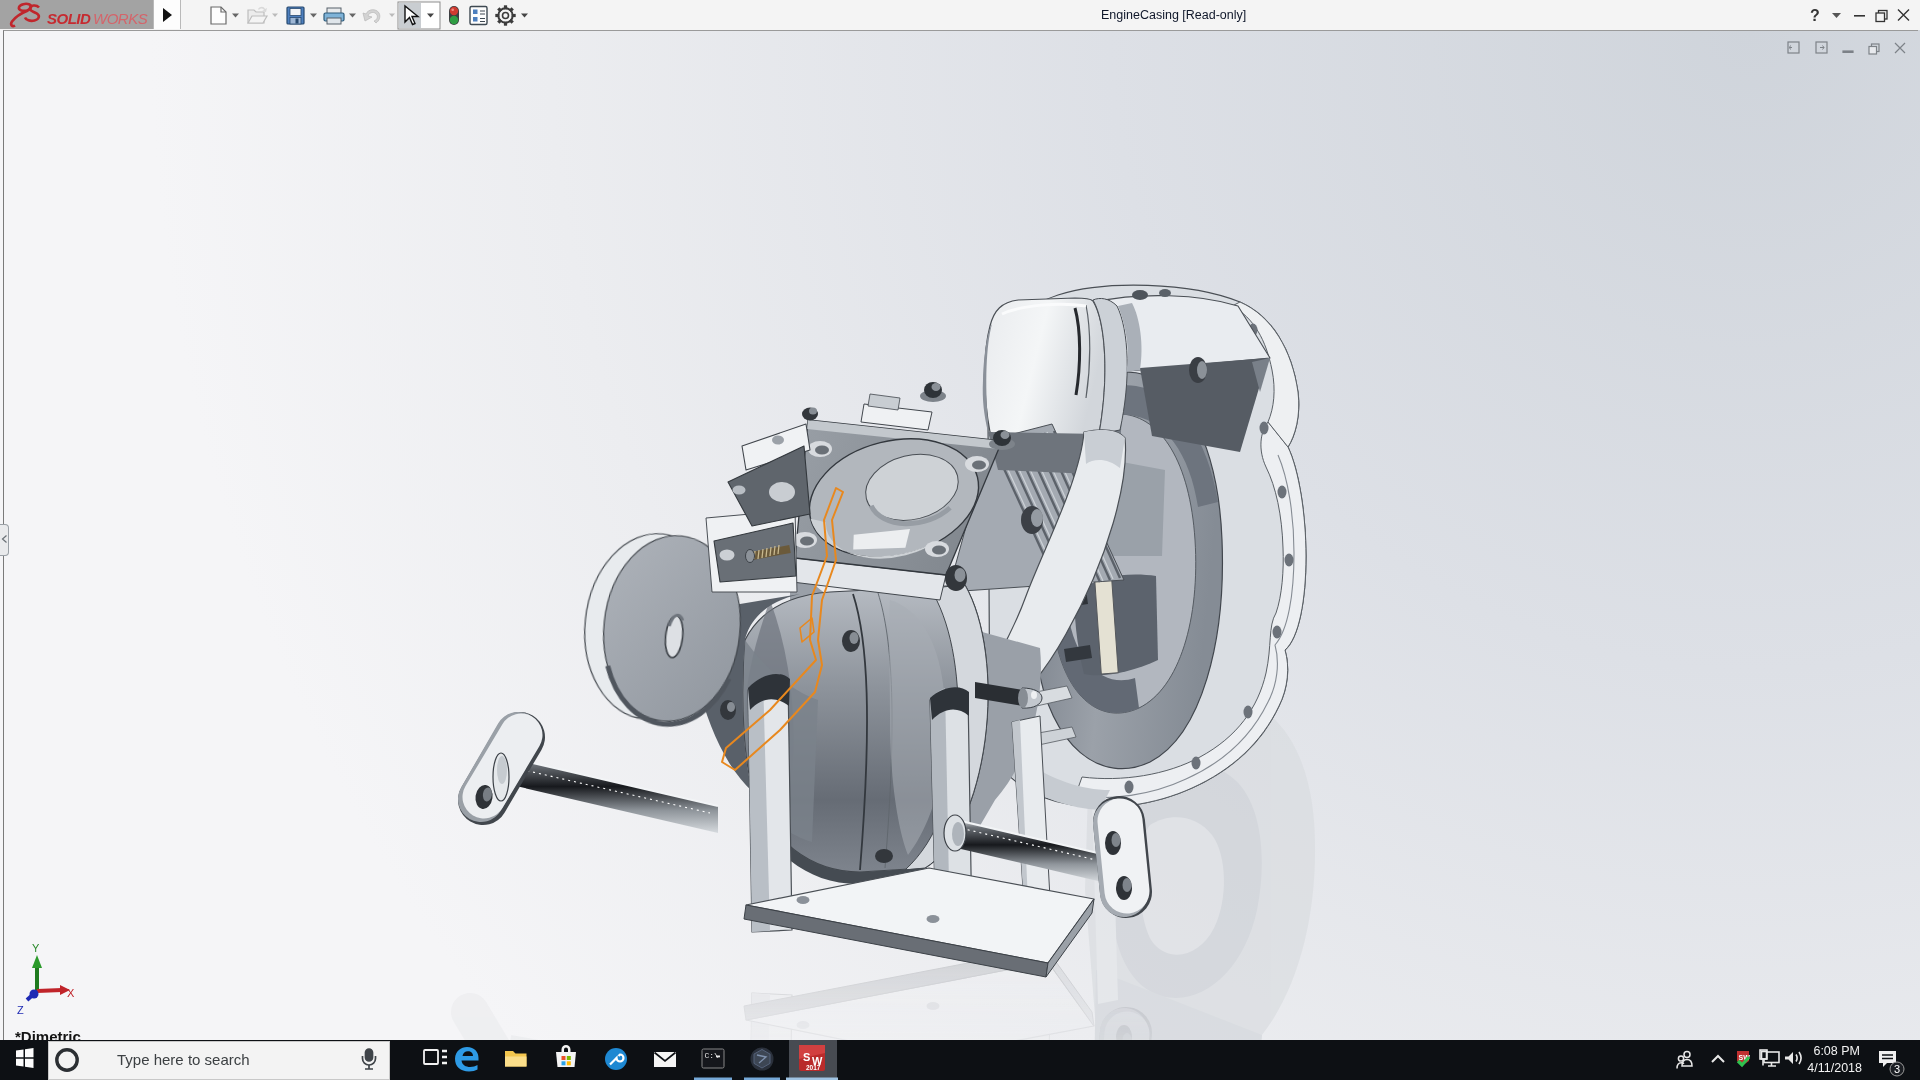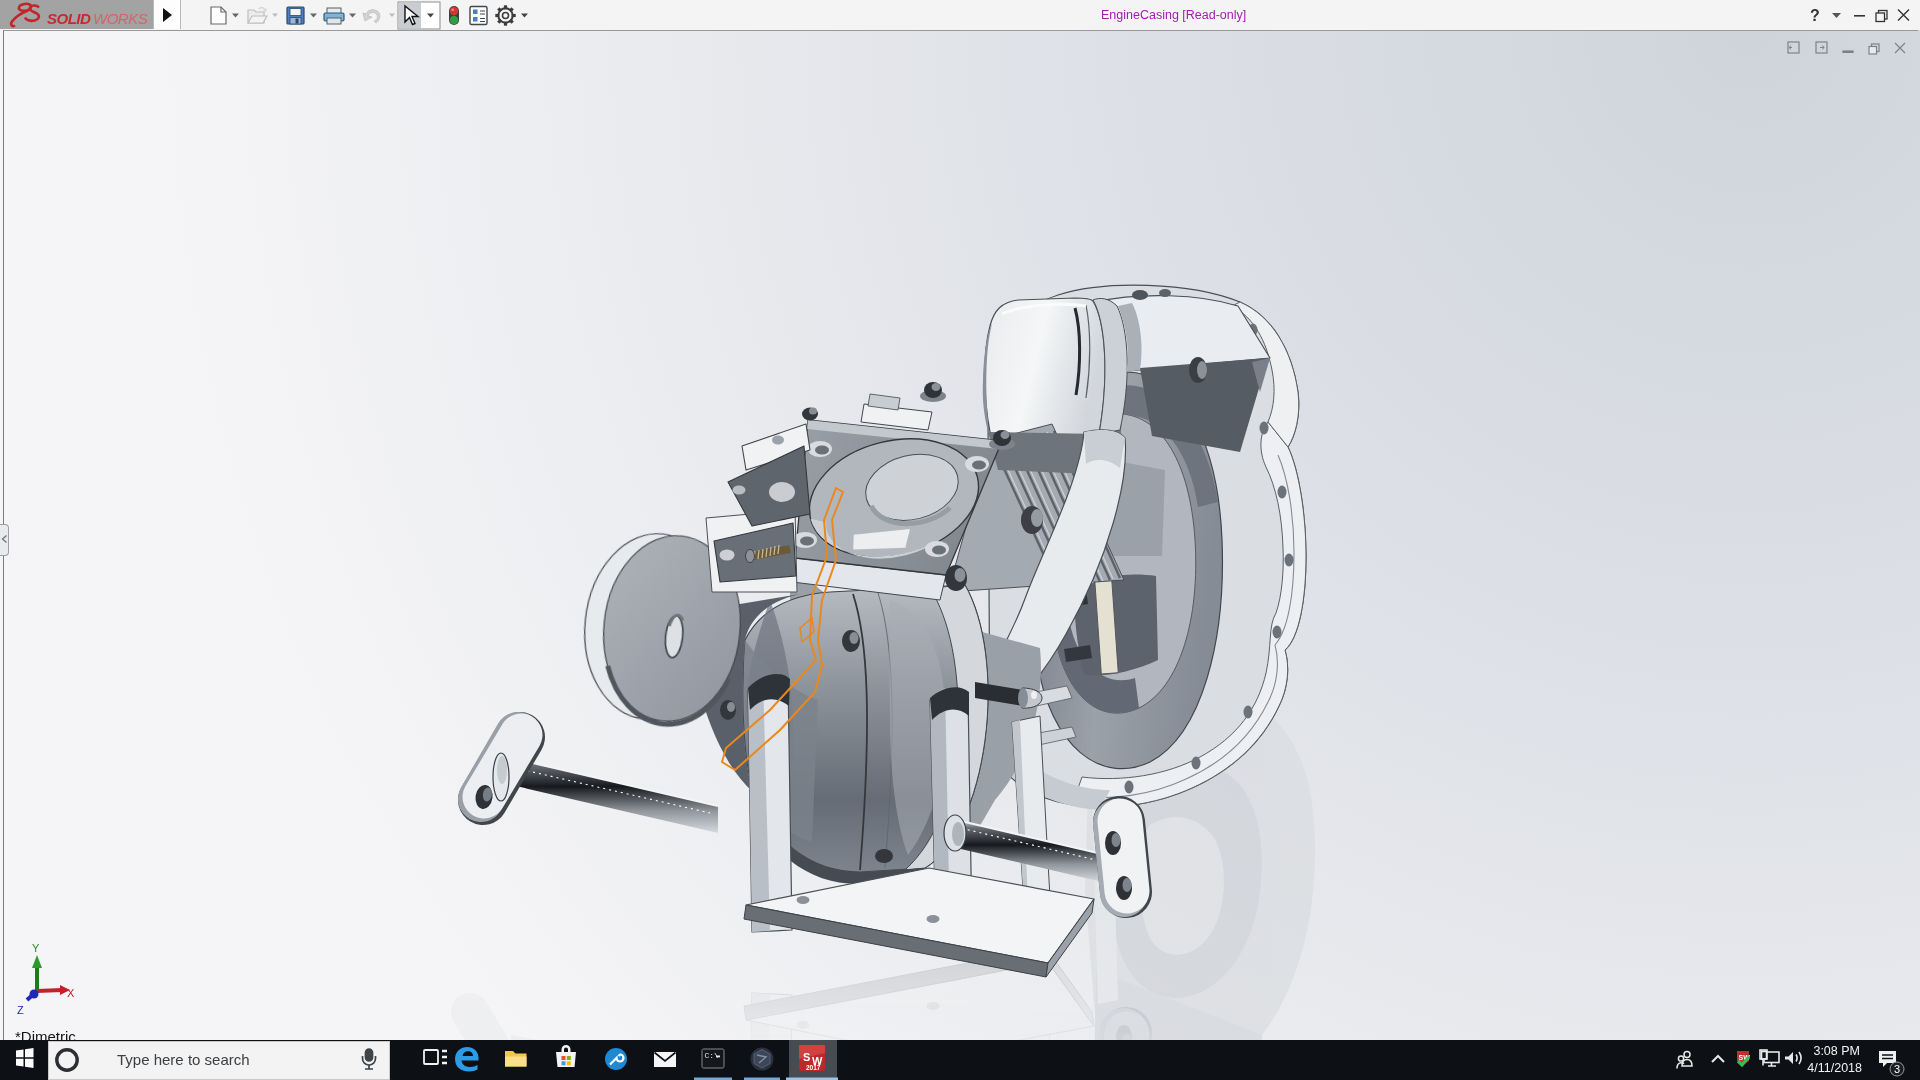--- a/index.html
+++ b/index.html
@@ -10,7 +10,7 @@
   #logo{position:absolute;left:0;top:0;width:153px;height:29px;background:#a3a3a3;border-right:1px solid #b9b9b9;}
   #flyout{position:absolute;left:154px;top:0;width:26px;height:29px;background:#fdfdfd;border-right:1px solid #b9b9b9;}
   #flyout svg{position:absolute;left:7px;top:7px;}
-  #wintitle{position:absolute;left:1101px;top:8px;font-size:12.5px;color:#a21caf;}
+  #wintitle{position:absolute;left:1101px;top:8px;font-size:12.5px;color:#0f172a;}
   
   #viewport{position:absolute;left:0px;top:30px;width:1920px;height:1010px;
     background:radial-gradient(1600px 1600px at 1750px 0px,#cfd4db 0%,#dde0e6 40%,#ecedf0 75%,#f5f5f7 100%);}

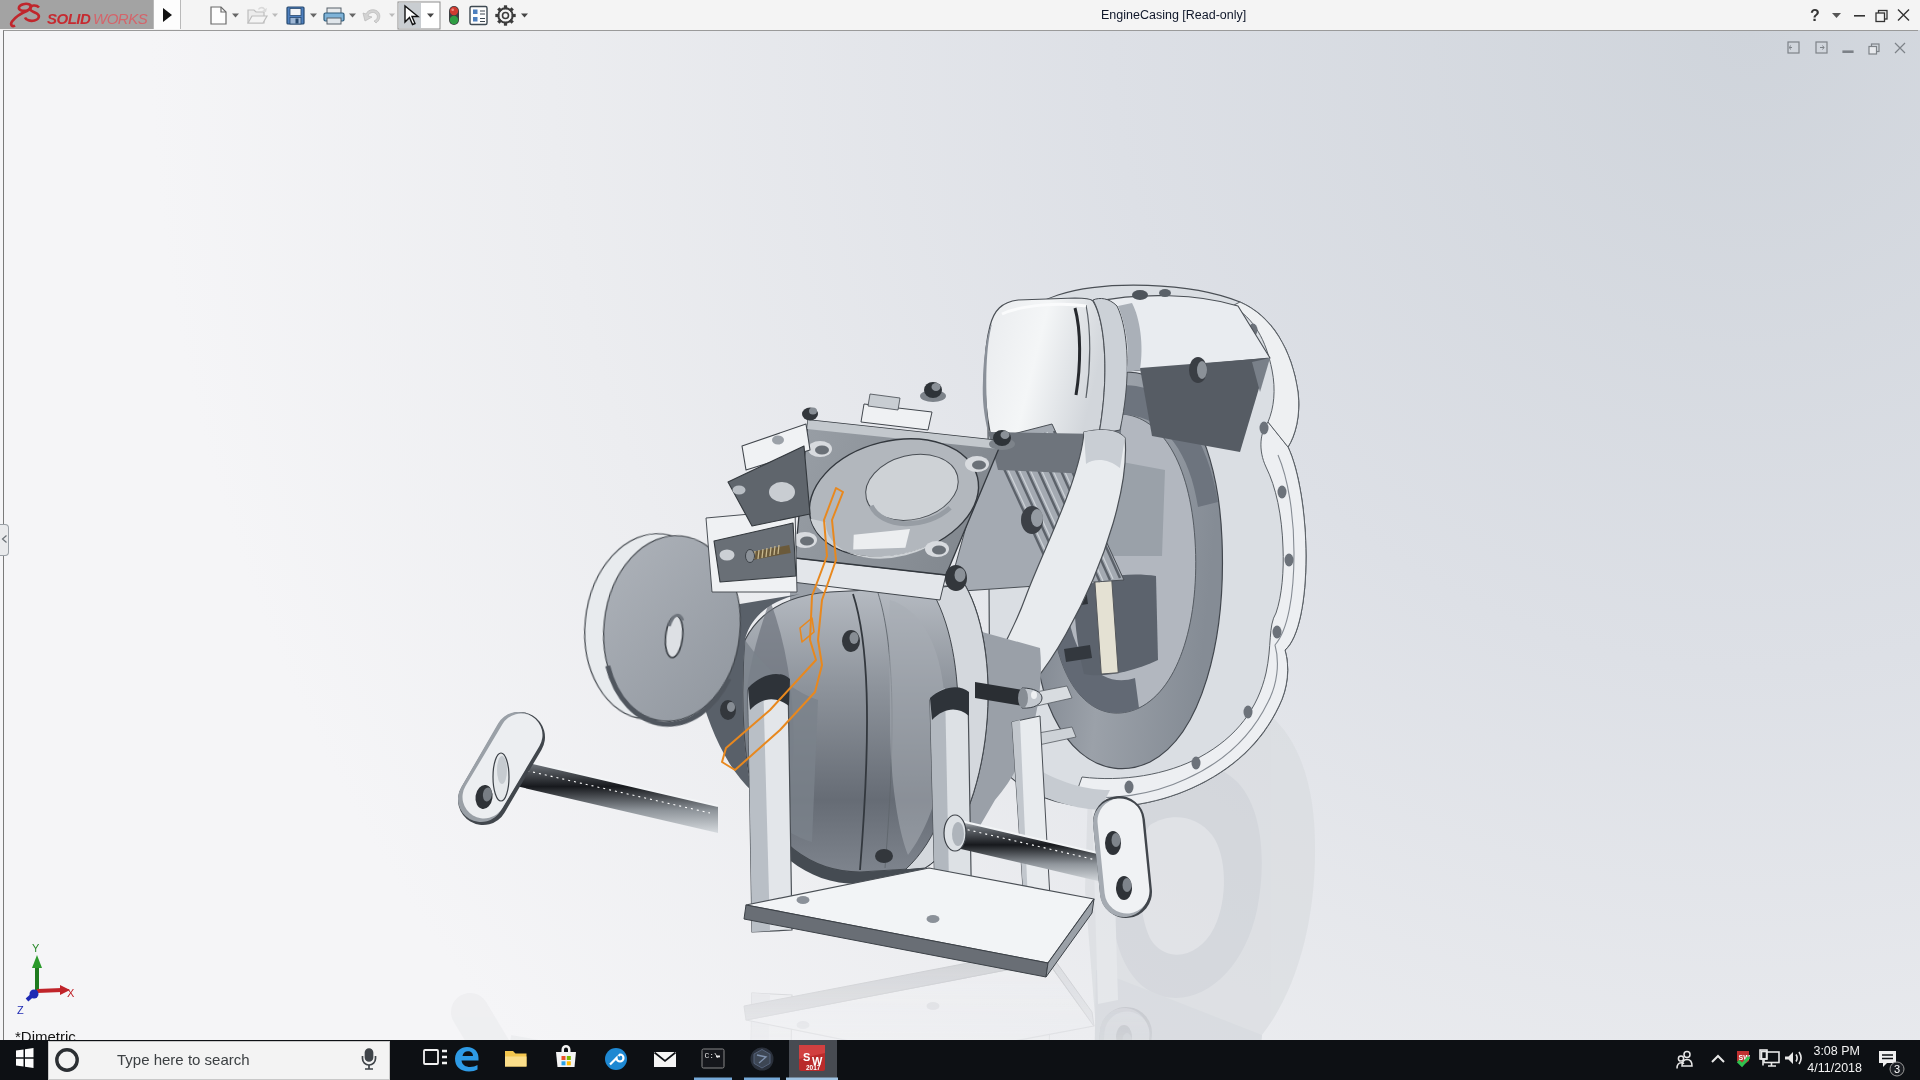--- a/index.html
+++ b/index.html
@@ -15,7 +15,7 @@
   #viewport{position:absolute;left:0px;top:30px;width:1920px;height:1010px;
     background:radial-gradient(1600px 1600px at 1750px 0px,#cfd4db 0%,#dde0e6 40%,#ecedf0 75%,#f5f5f7 100%);}
   #vpborder{position:absolute;left:3px;top:30px;width:1914px;height:1009px;border-left:1px solid #7a7a7a;border-top:1px solid #9a9a9a;}
-  #dimetric{position:absolute;left:15px;top:1028px;font-size:15px;font-weight:normal;color:#141414;}
+  #dimetric{position:absolute;left:15px;top:1028px;font-size:15px;font-weight:bold;color:#141414;}
   
   #lefttab{position:absolute;left:0px;top:524px;width:8px;height:30px;background:#e9eaec;border:1px solid #9aa0a6;border-left:none;border-radius:0 4px 4px 0;}
   

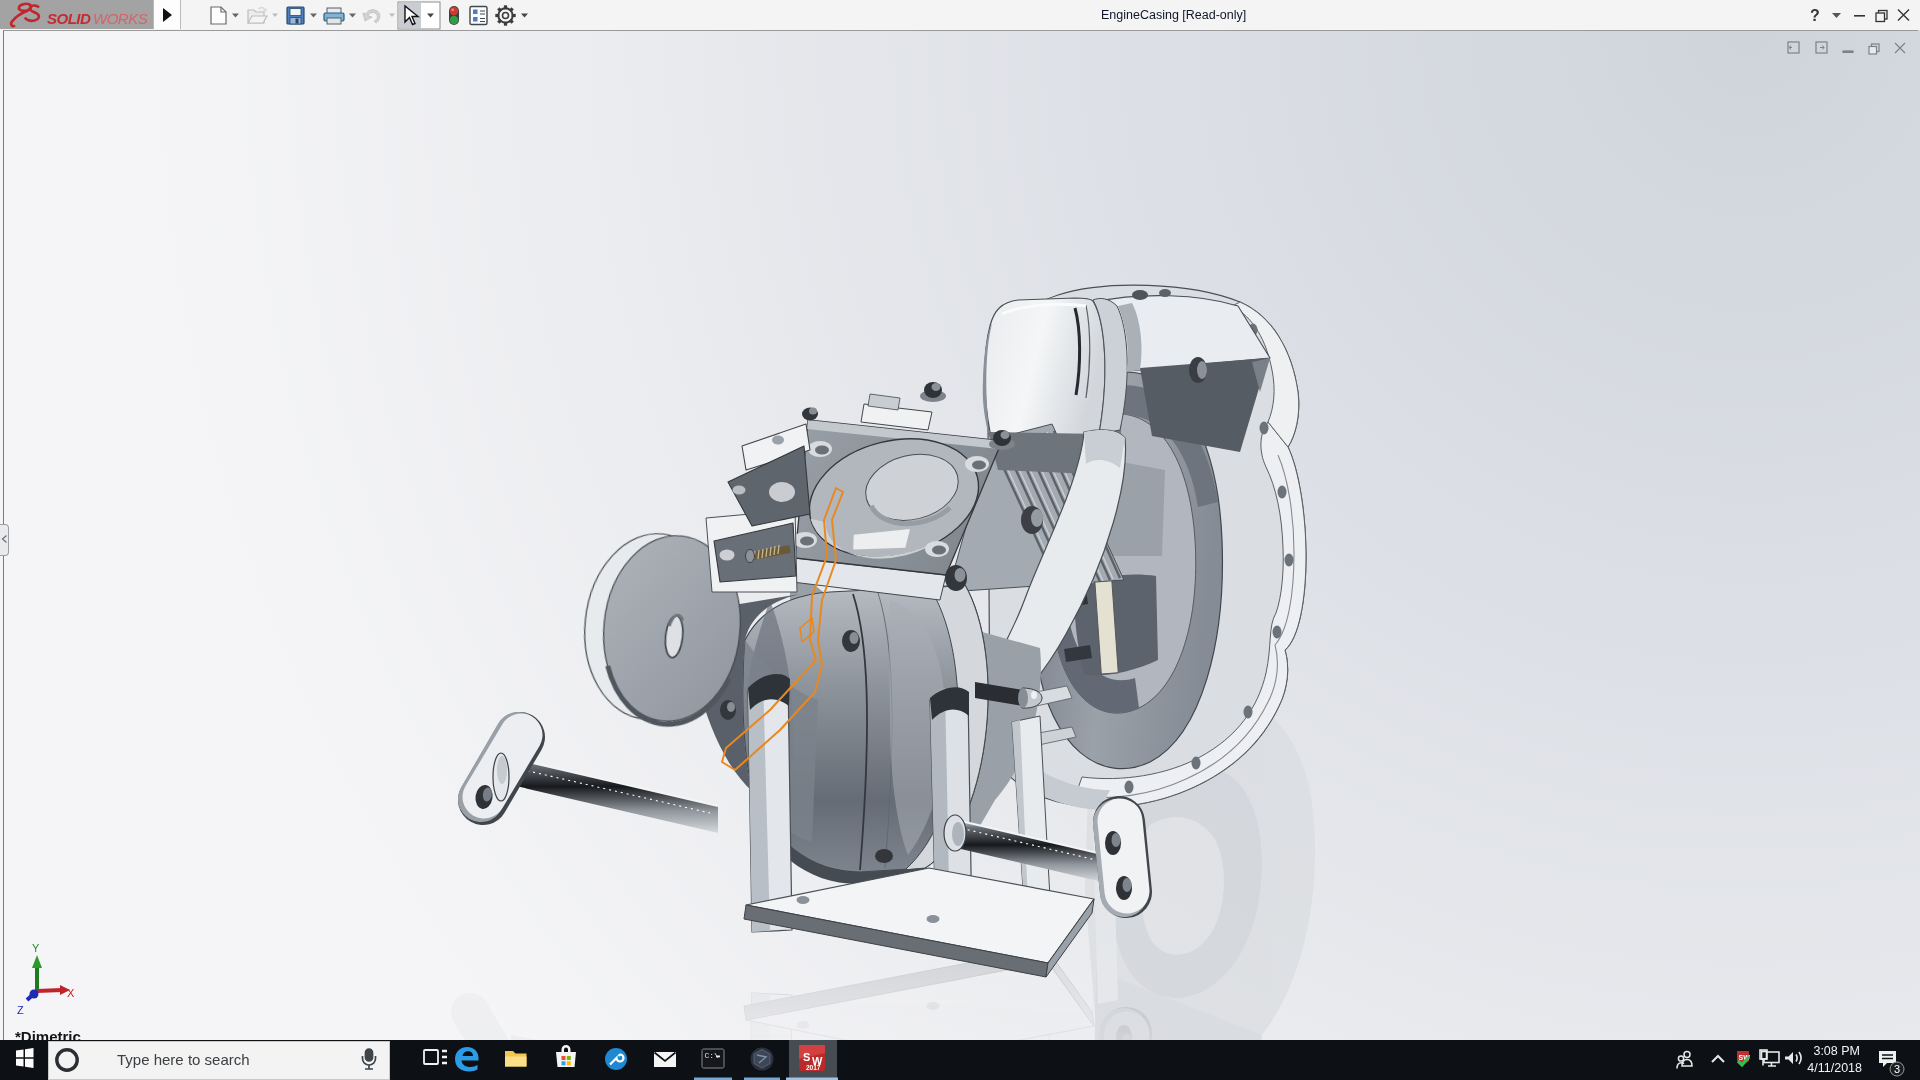--- a/index.html
+++ b/index.html
@@ -522,7 +522,7 @@
     <circle cx="1897" cy="29" r="7" fill="#1b1e23" stroke="#9a9a9a" stroke-width="1"></circle>
     <text x="1894" y="33" font-size="11" fill="#fff">3</text>
   </svg>
-  <div class="traytext" style="left:1800px;top:1044px;width:60px;">3:08 PM</div>
+  <div class="traytext" style="left:1800px;top:1044px;width:60px;">6:08 PM</div>
   <div class="traytext" style="left:1790px;top:1061px;width:72px;">4/11/2018</div>
 
 </div>

